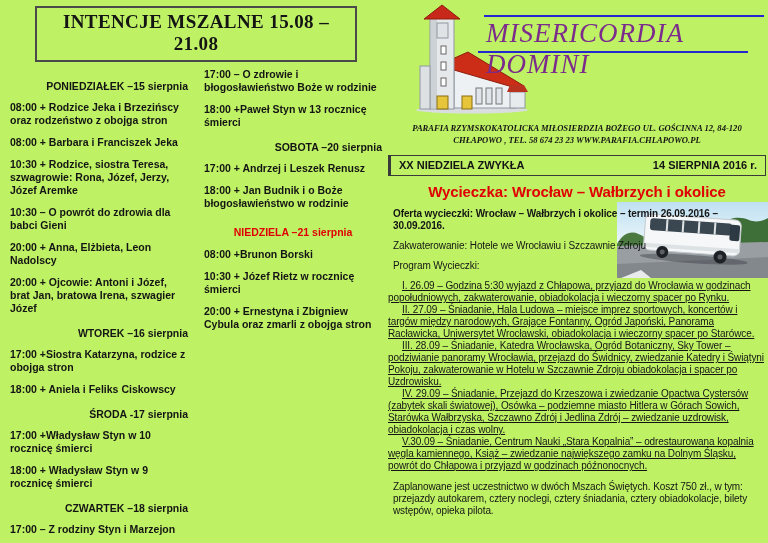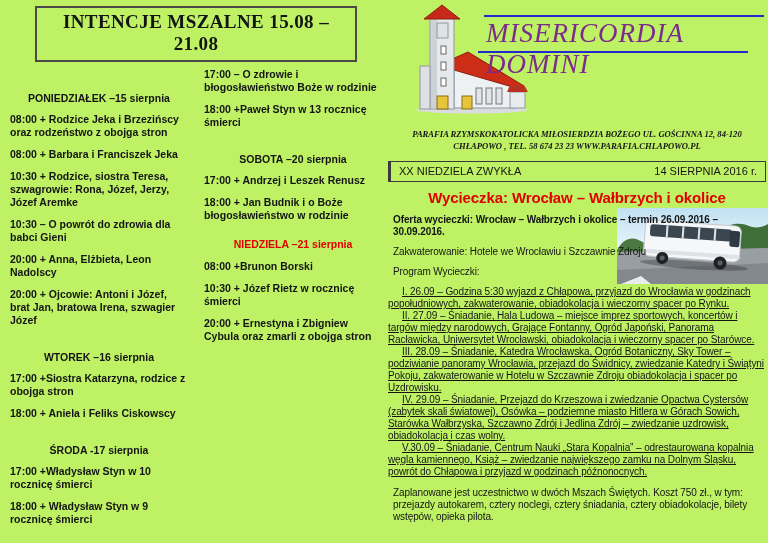--- a/index.html
+++ b/index.html
@@ -13,7 +13,7 @@
              font-size:19px;letter-spacing:.4px;}
   .cols{display:flex;gap:16px;margin-top:6px;}
   .col{width:178px;font-size:10.5px;font-weight:bold;line-height:1.24;}
-  .li-header{text-align:center;margin:24px 0 8px;}
+  .li-header{text-align:right;margin:12px 0 8px;}
   .li-header-red{text-align:center;margin:16px 0 9px;color:#e00000;}
   .li-item{margin:0 0 9px;}
 

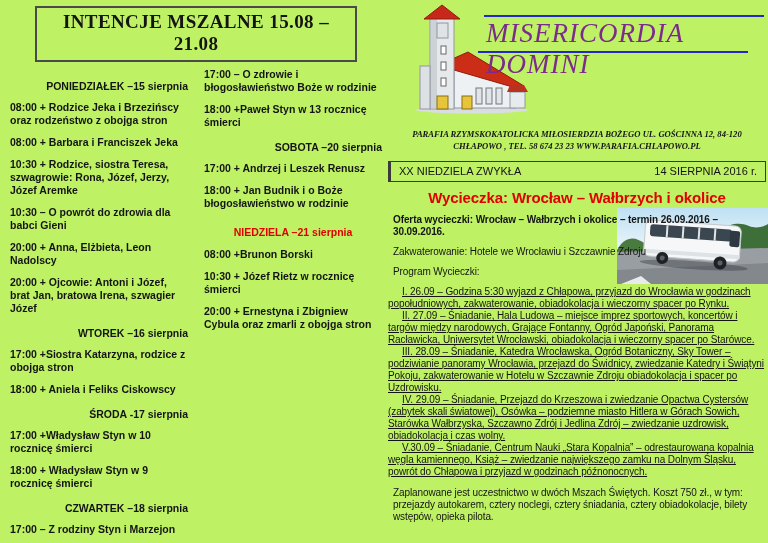--- a/index.html
+++ b/index.html
@@ -28,7 +28,7 @@
                 font-family:"Liberation Serif",serif;font-style:italic;font-size:27px;
                 color:#7b2b8b;letter-spacing:1px;}
   .address{text-align:center;font-family:"Liberation Serif",serif;font-style:italic;
-           font-weight:bold;font-size:8.6px;line-height:1.4;margin-top:16px;}
+           font-weight:bold;font-size:8.6px;line-height:1.4;margin-top:10px;}
   .sunday-bar{display:flex;justify-content:space-between;align-items:center;
               border:1px solid #3a3a3a;border-left:3px solid #3a3a3a;
               padding:3px 8px 4px;font-weight:normal;font-size:11px;margin-top:9px;gap:28px;}

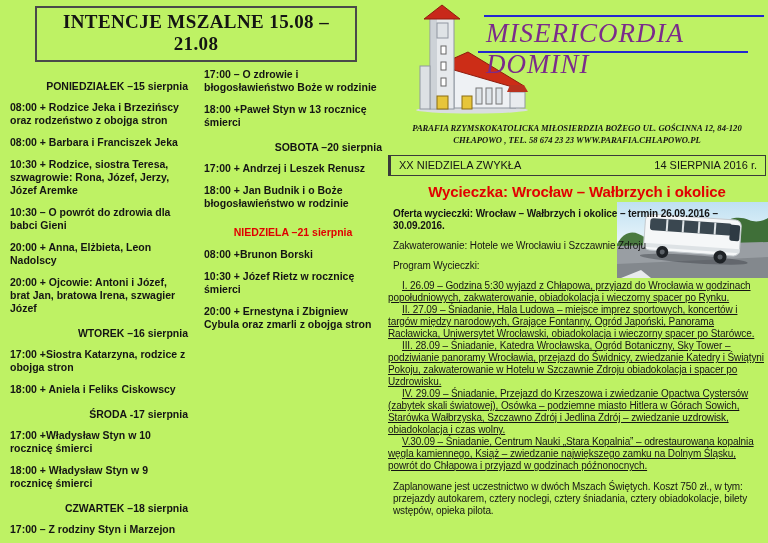--- a/index.html
+++ b/index.html
@@ -31,7 +31,7 @@
            font-weight:bold;font-size:8.6px;line-height:1.4;margin-top:10px;}
   .sunday-bar{display:flex;justify-content:space-between;align-items:center;
               border:1px solid #3a3a3a;border-left:3px solid #3a3a3a;
-              padding:3px 8px 4px;font-weight:normal;font-size:11px;margin-top:9px;gap:28px;}
+              padding:3px 8px 4px;font-weight:bold;font-size:11px;margin-top:9px;gap:28px;}
   .article{position:relative;margin-top:2px;font-size:10px;line-height:1.2;letter-spacing:-.1px;}
   .article-title{margin:7px 0 7px;text-align:center;font-size:15px;font-weight:bold;color:#e10000;}
   .article p{margin:0 5px 8px;position:relative;z-index:1;}

